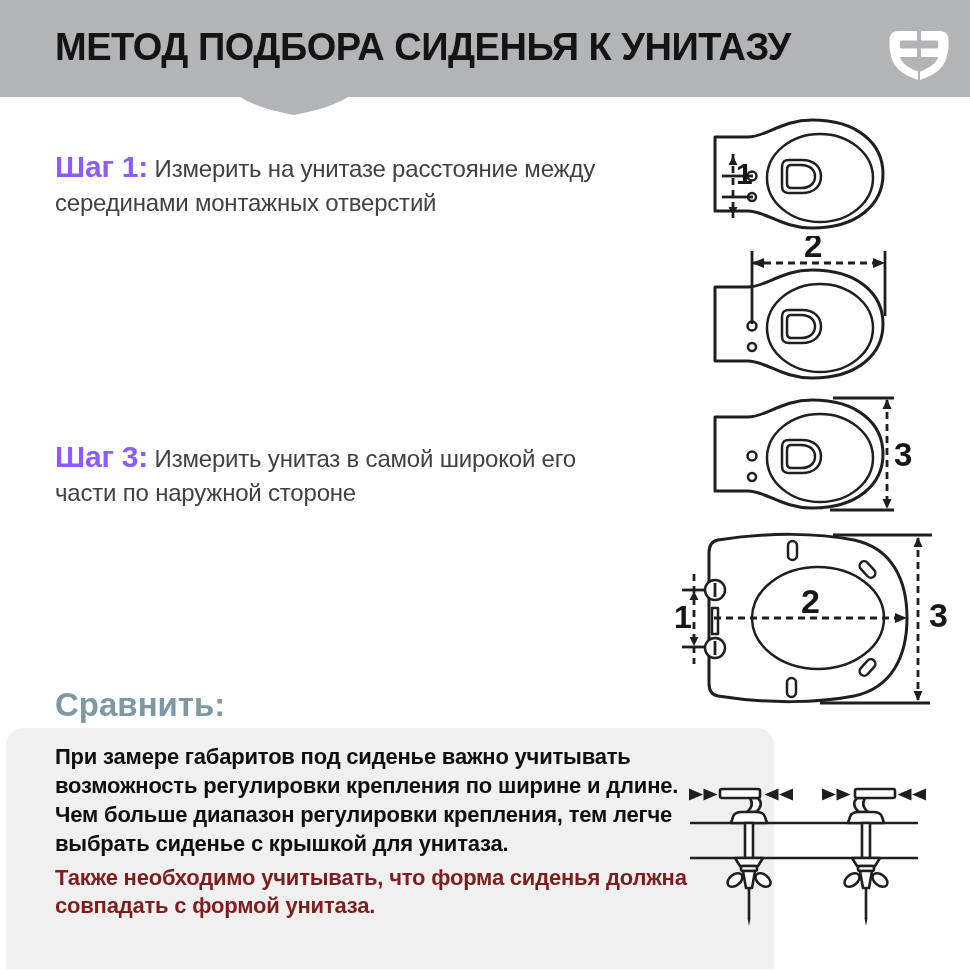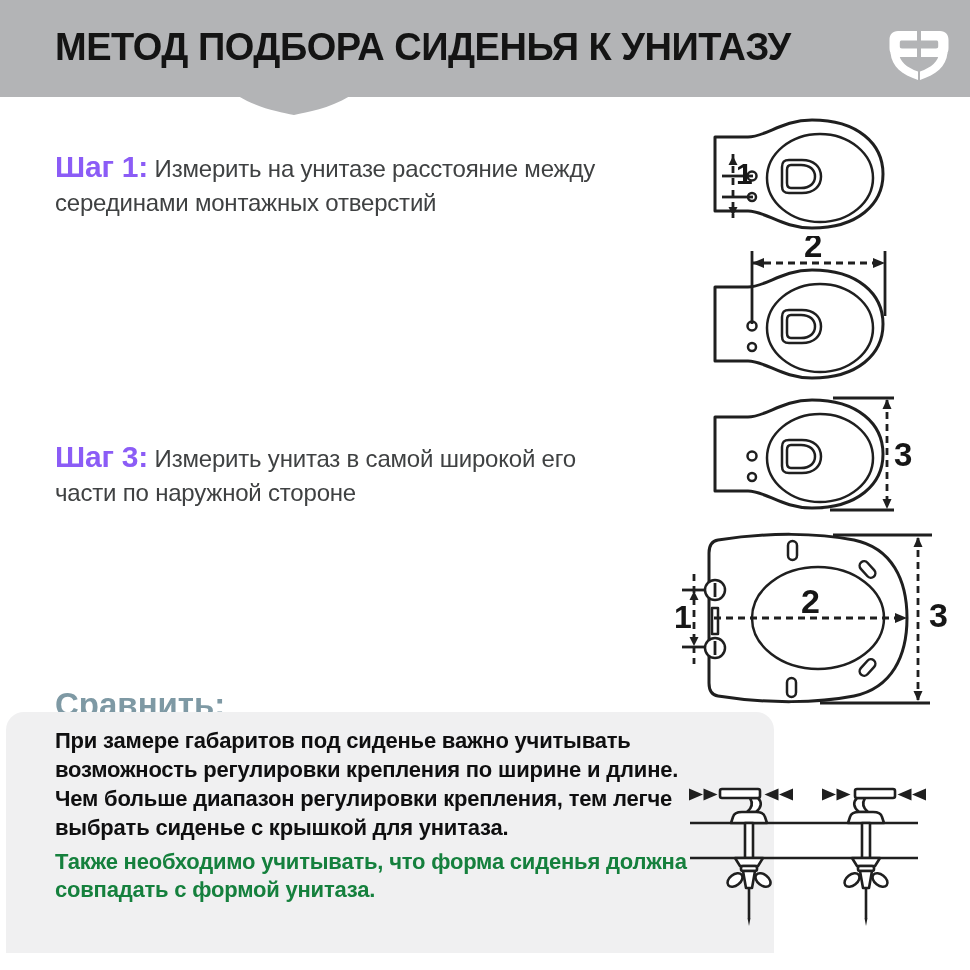--- a/index.html
+++ b/index.html
@@ -40,7 +40,7 @@
   }
   
   .panel{
-    left:6px;top:712px;width:768px;height:241px;background:#f0f0f1;
+    left:6px;top:728px;width:768px;height:241px;background:#f0f0f1;
     border-radius:18px 18px 0 0;
   }
   .panel-main{

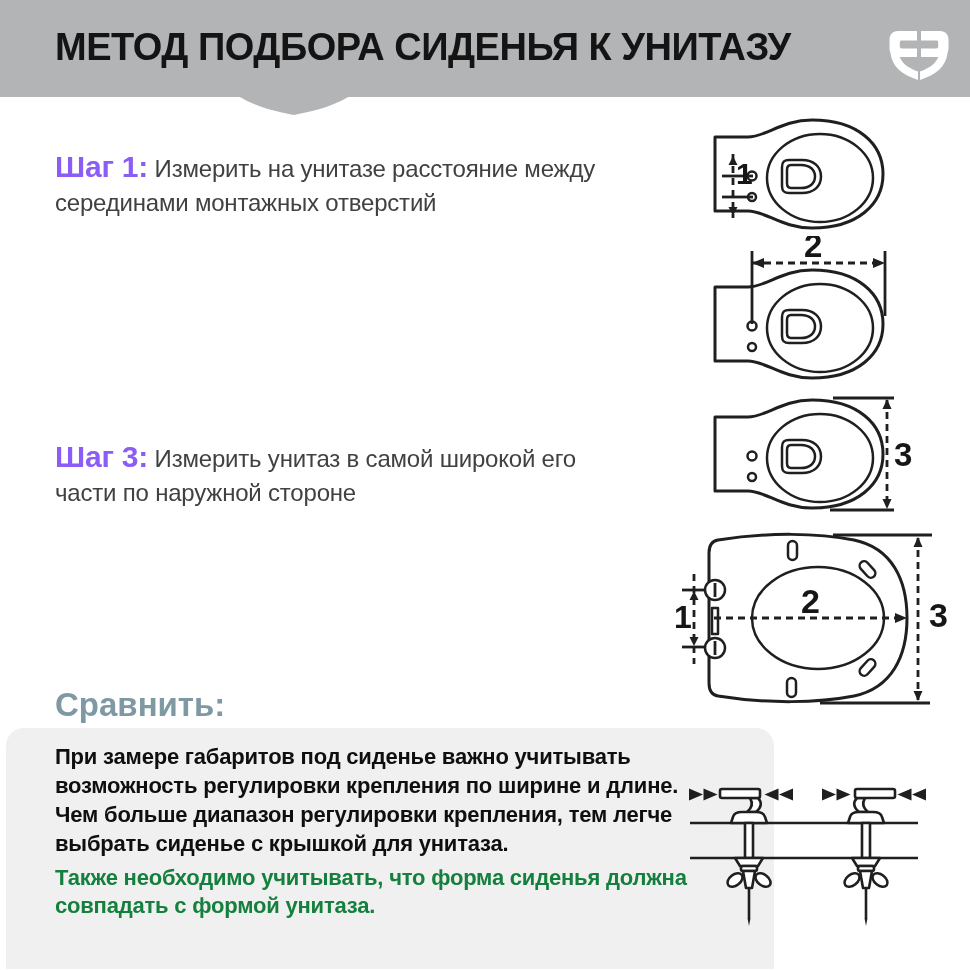--- a/index.html
+++ b/index.html
@@ -49,7 +49,7 @@
   }
   .panel-note{
     left:49px;top:136px;width:640px;font-size:22px;font-weight:700;
-    line-height:28px;color:#15803d;letter-spacing:-0.2px;white-space:pre-line;
+    line-height:28px;color:#7f1d1d;letter-spacing:-0.2px;white-space:pre-line;
   }
   
   .draw path,.draw ellipse,.draw circle,.draw rect{

